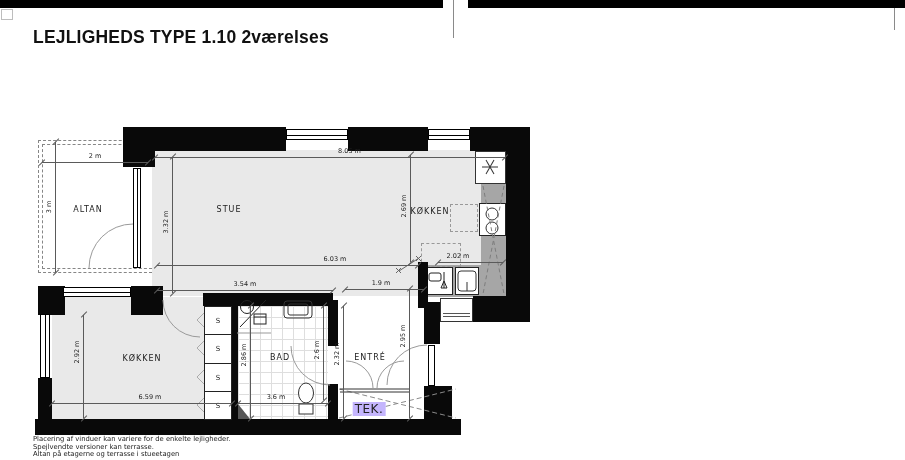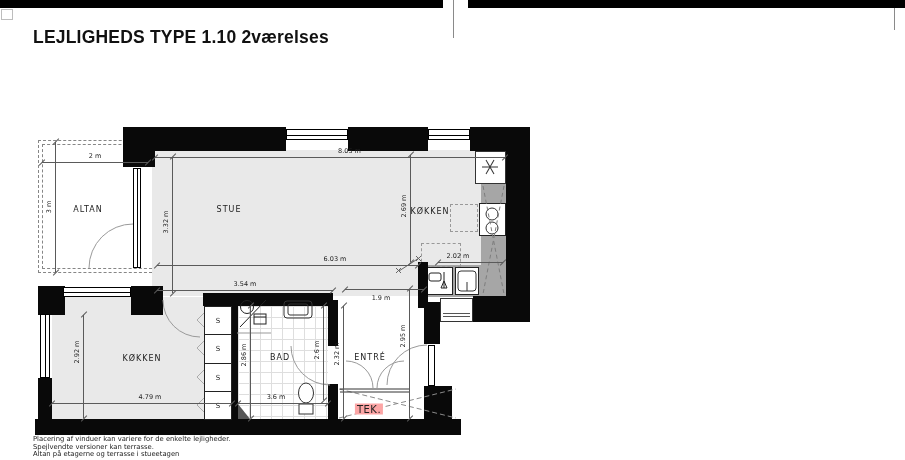--- a/index.html
+++ b/index.html
@@ -209,7 +209,7 @@
   <span class="dlab" style="left:328px;top:151px;padding-left:43px;">8.05 m</span>
   <span class="dlab" style="left:287px;top:259px;margin-left:48px;">6.03 m</span>
   <span class="dlab" style="left:245px;top:284px;">3.54 m</span>
-  <span class="dlab" style="left:381px;top:283px;margin-top:15px;">1.9 m</span>
+  <span class="dlab" style="left:381px;top:283px;">1.9 m</span>
   <span class="dlab" style="left:458px;top:256px;">2.02 m</span>
   <span class="dlab" style="left:150px;top:397px;">4.79 m</span>
   <span class="dlab" style="left:276px;top:397px;">3.6 m</span>

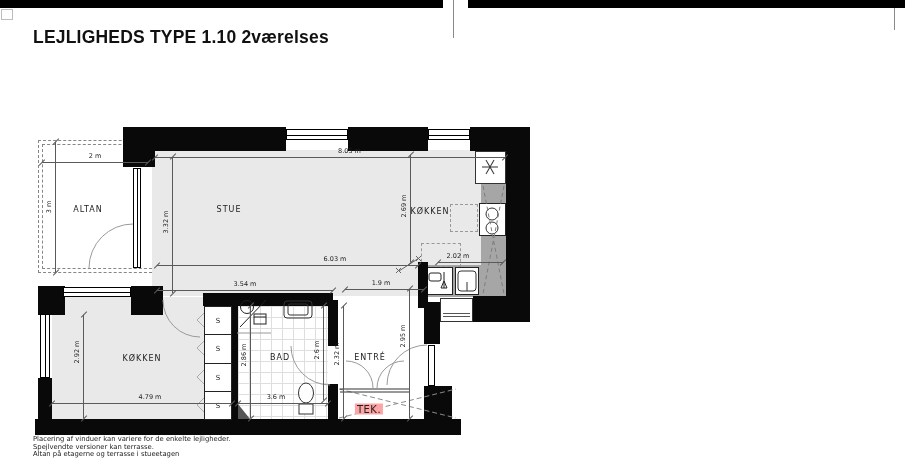--- a/index.html
+++ b/index.html
@@ -211,7 +211,7 @@
   <span class="dlab" style="left:245px;top:284px;">3.54 m</span>
   <span class="dlab" style="left:381px;top:283px;">1.9 m</span>
   <span class="dlab" style="left:458px;top:256px;">2.02 m</span>
-  <span class="dlab" style="left:150px;top:397px;">4.79 m</span>
+  <span class="dlab" style="left:150px;top:397px;">6.59 m</span>
   <span class="dlab" style="left:276px;top:397px;">3.6 m</span>
   <span class="dlab-v" style="left:49px;top:207px;">3 m</span>
   <span class="dlab-v" style="left:166px;top:222px;">3.32 m</span>

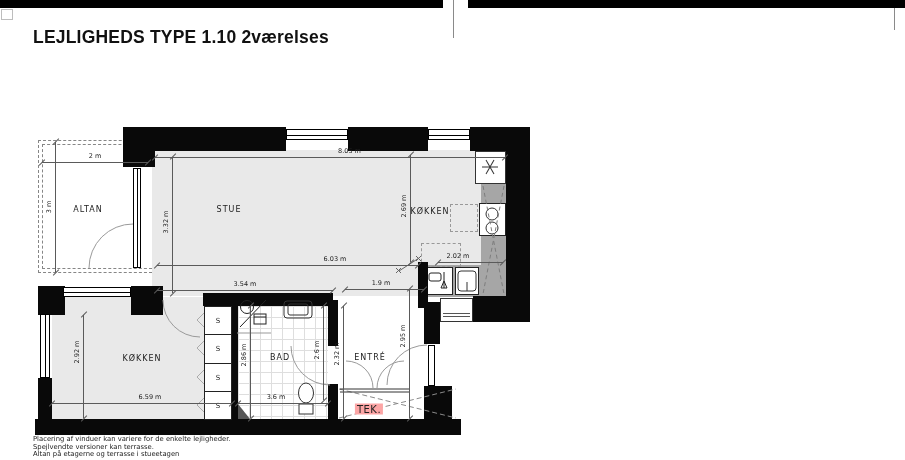--- a/index.html
+++ b/index.html
@@ -33,7 +33,7 @@
         transform:translate(-50%,-50%) rotate(-90deg);}
   .roomlab{position:absolute;font-size:8px;letter-spacing:1px;color:#222;white-space:nowrap;
         transform:translate(-50%,-50%);}
-  .roomlab.small{font-size:10px;letter-spacing:.5px;background:#fca5a5;padding:0 2px;}
+  .roomlab.small{font-size:12px;letter-spacing:.5px;background:#c4b5fd;padding:0 2px;}
   .sbox{position:absolute;background:#fff;border:1px solid #222;box-sizing:border-box;
         display:flex;align-items:center;justify-content:center;font-size:7px;color:#222;}
   .niche{position:absolute;background:#fff;border:1px solid #333;box-sizing:border-box;}

